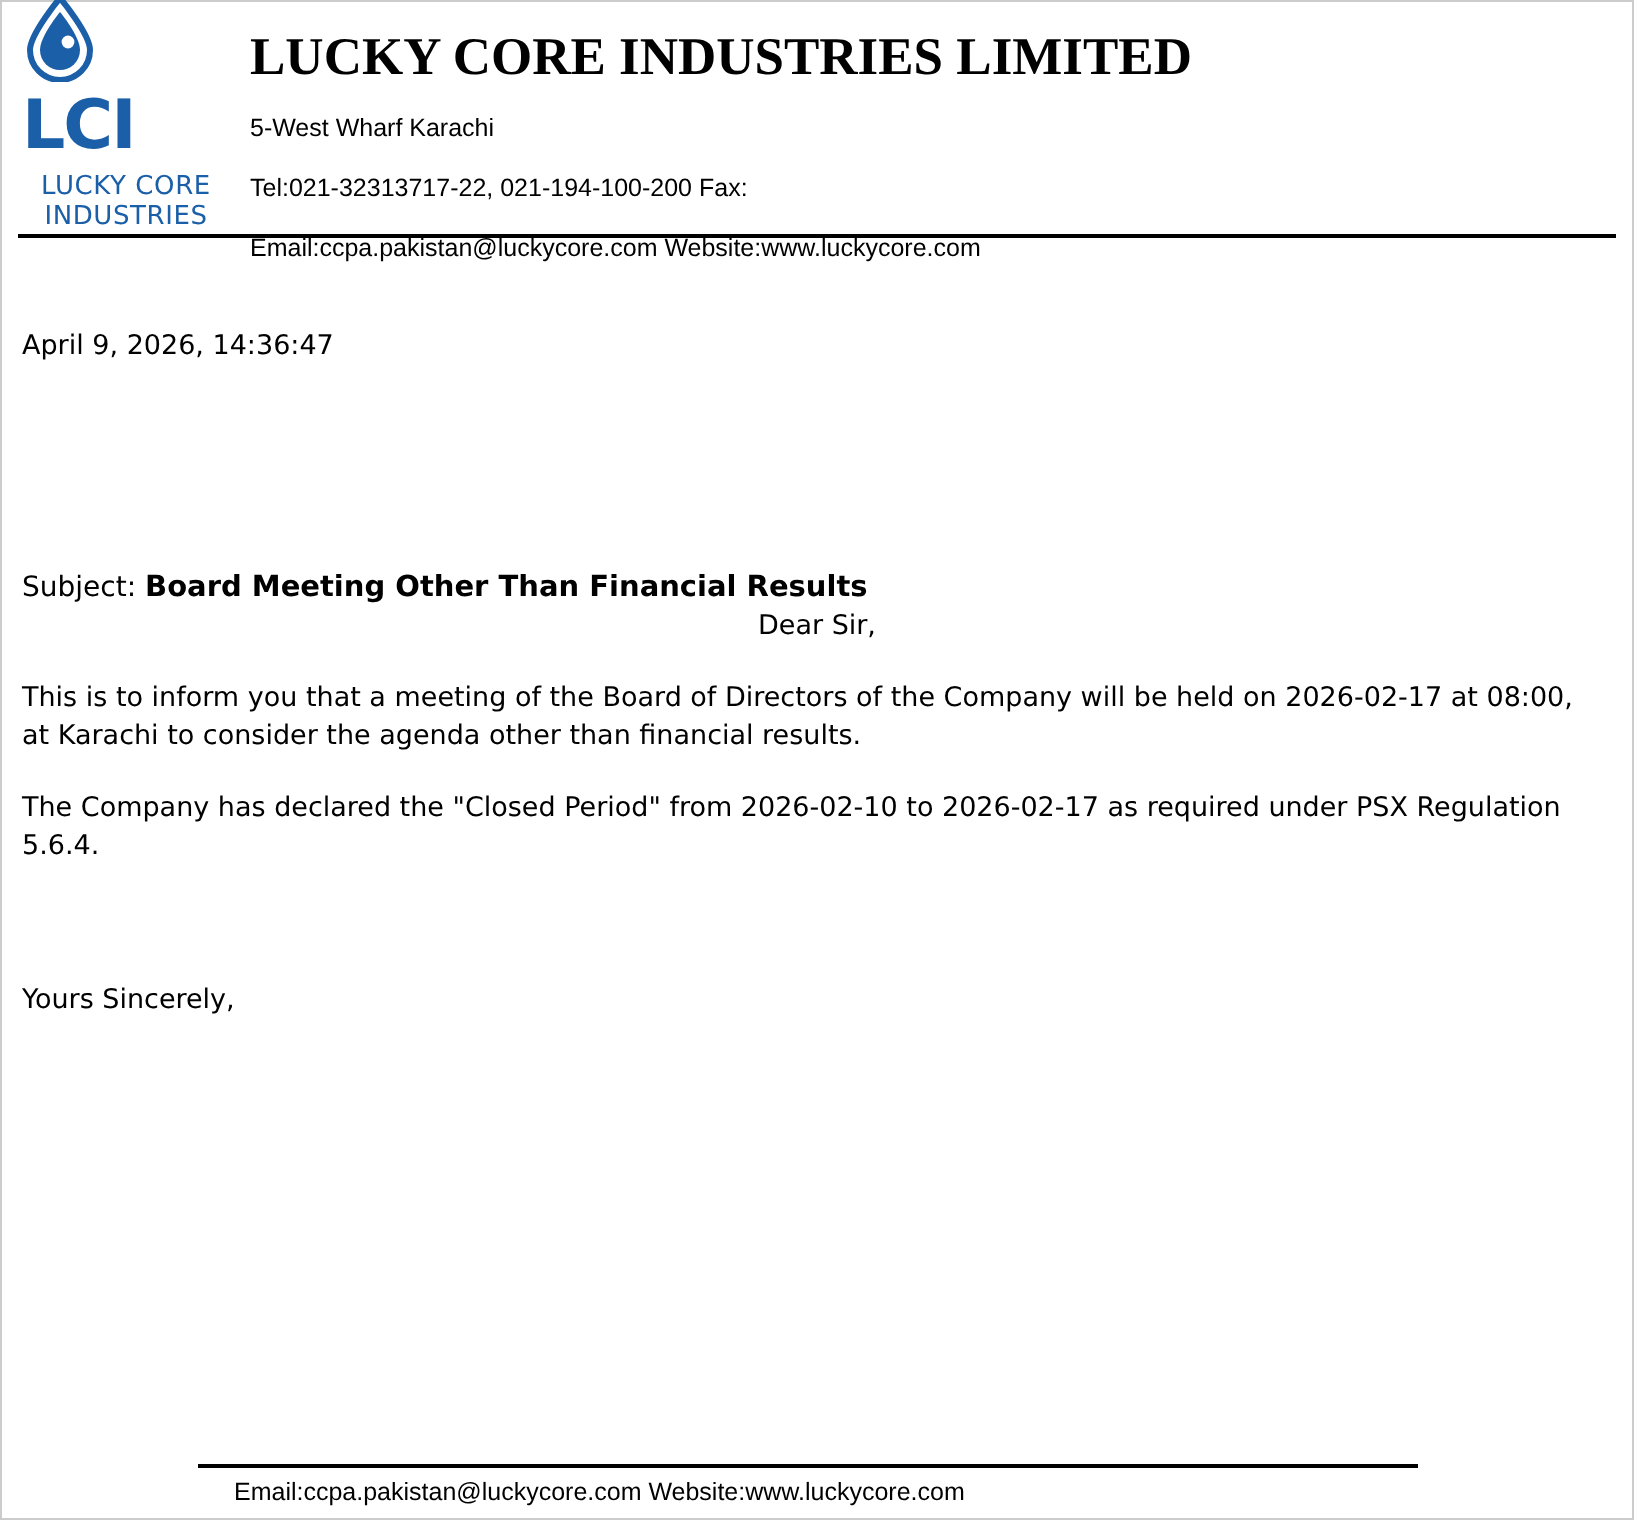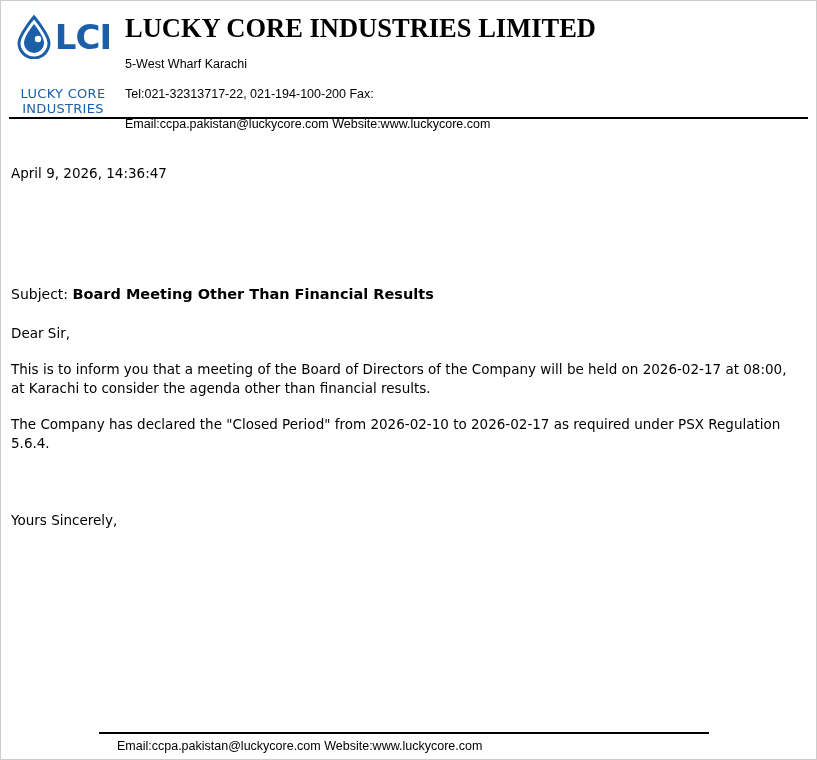--- a/index.html
+++ b/index.html
@@ -43,6 +43,7 @@
     align-items: flex-start;
     justify-content: center;
     height: 52px;
+    flex-direction: column;
   }
   .logo-drop {
     width: 38px;

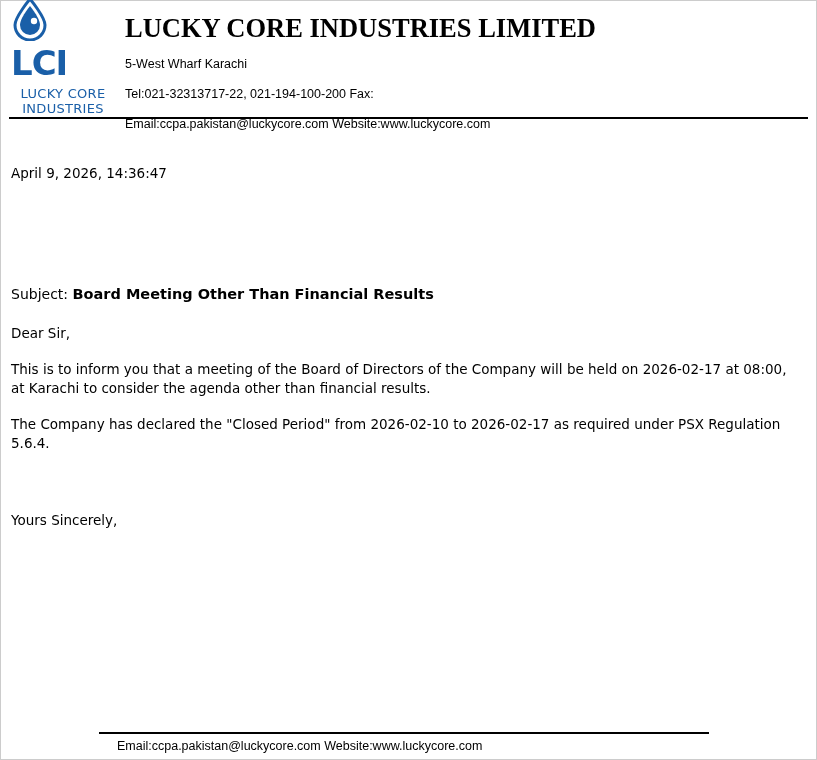--- a/index.html
+++ b/index.html
@@ -126,7 +126,7 @@
   }
 
   .salutation {
-    margin-top: 20px;
+    text-align: center;
   }
   .para {
     margin-top: 17px;

